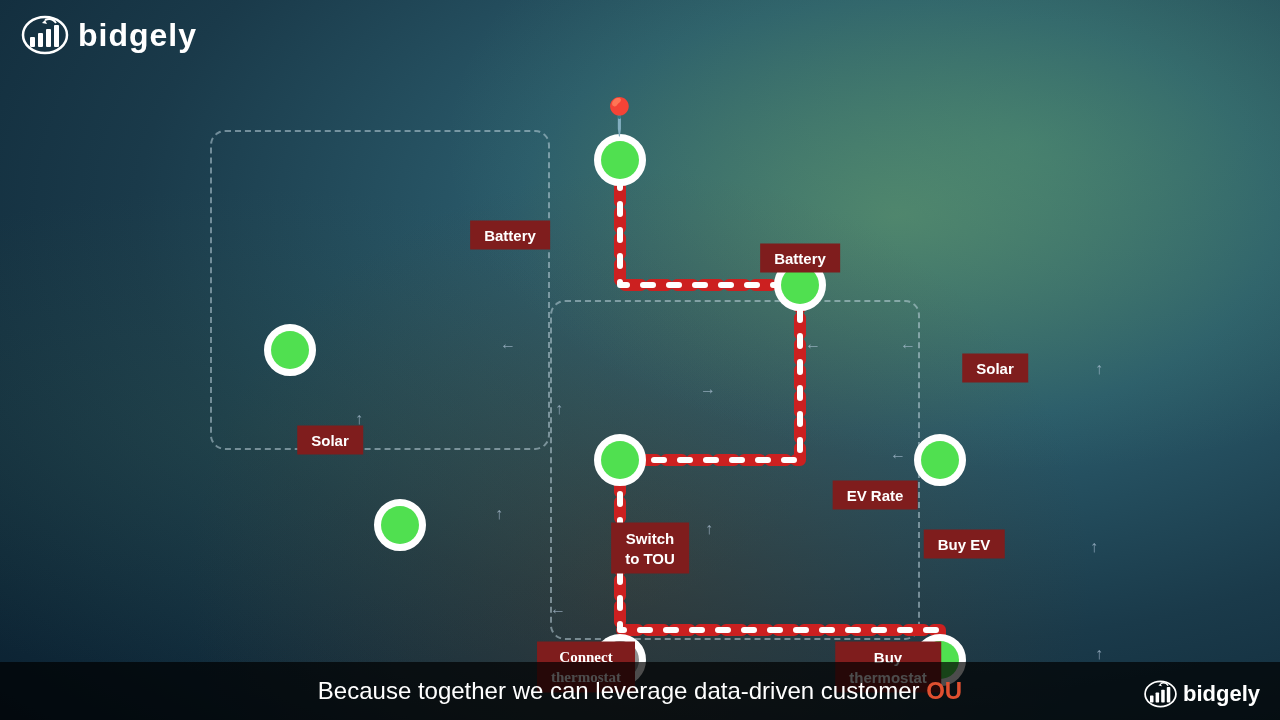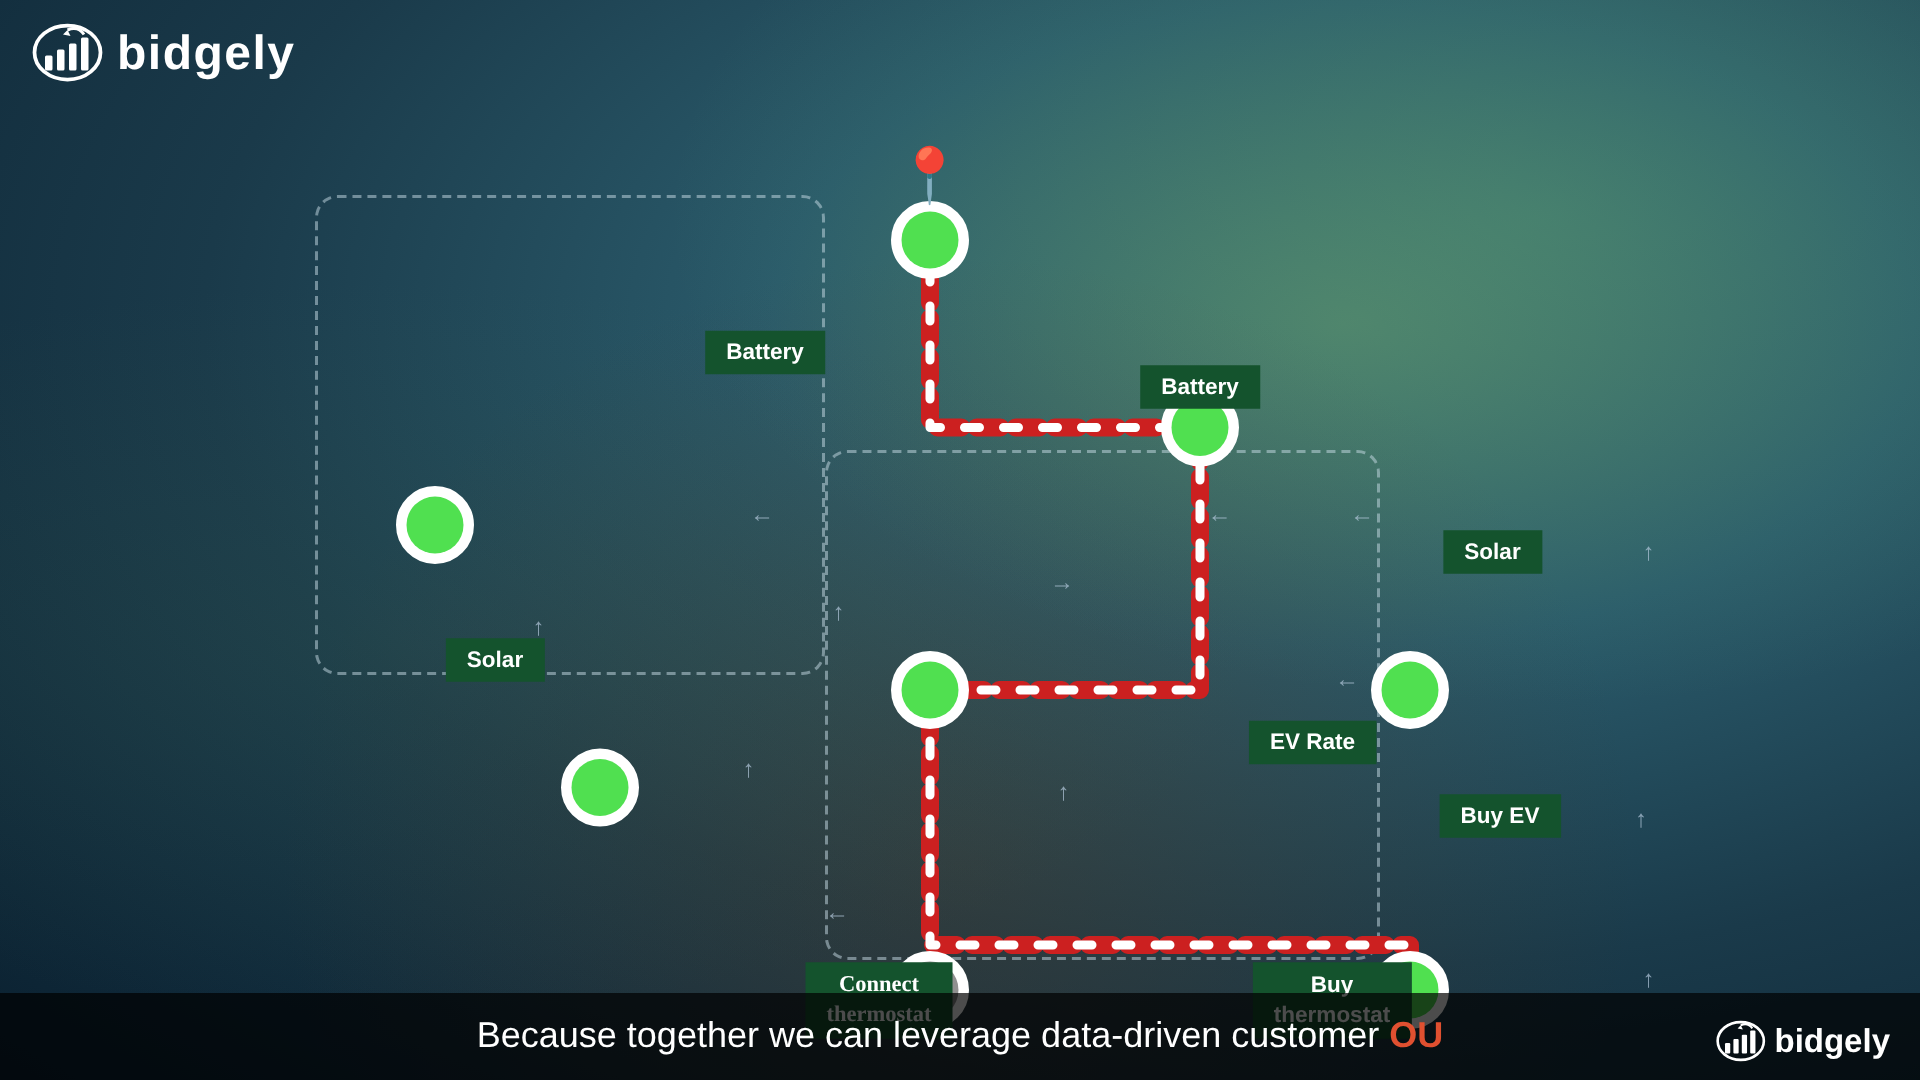--- a/index.html
+++ b/index.html
@@ -154,7 +154,7 @@
     
     .label {
       position: absolute;
-      background: #14532d;
+      background: #7f1d1d;
       color: white;
       padding: 6px 14px;
       border-radius: 0;

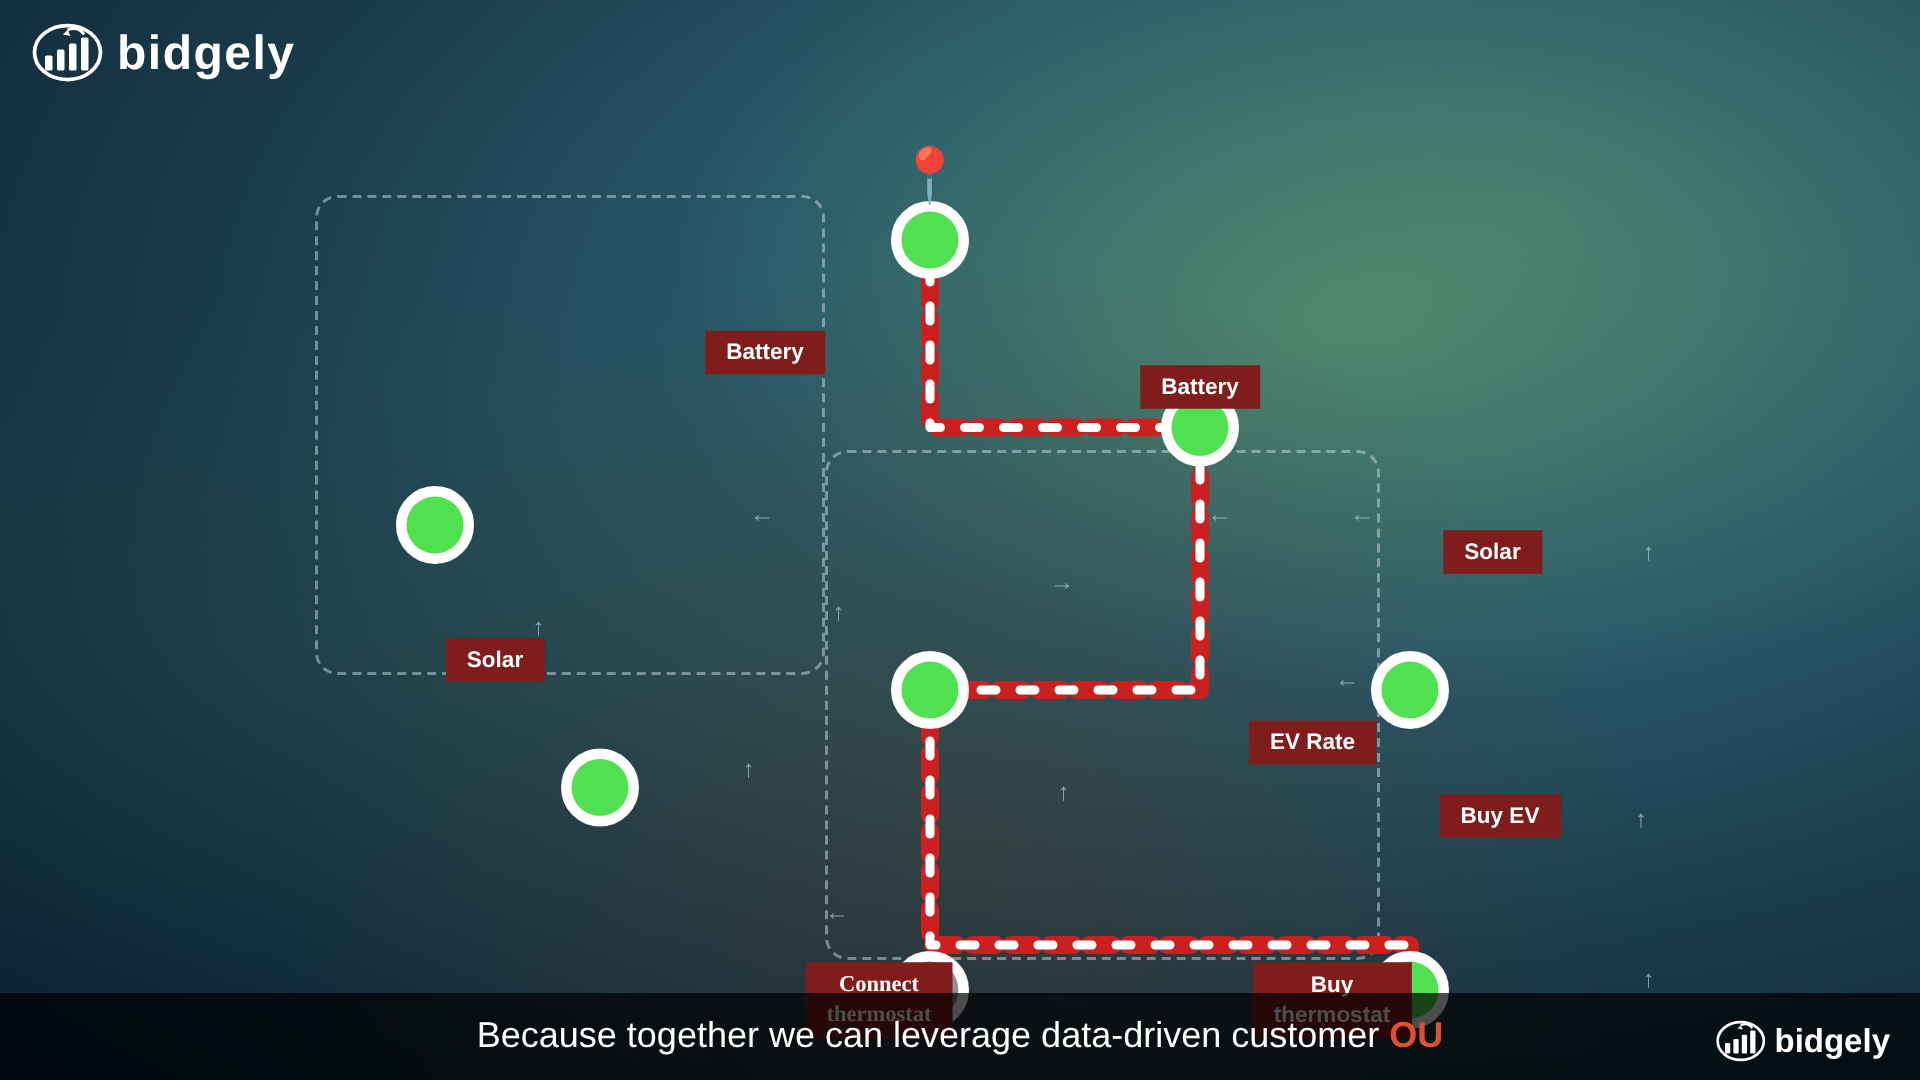--- a/index.html
+++ b/index.html
@@ -257,6 +257,7 @@
   <div class="label" style="left: 640px; top: 188px;">Battery</div>
   <div class="label" style="left: 170px; top: 370px;">Solar</div>
   <div class="label" style="left: 835px; top: 298px;">Solar</div>
+  <div class="label label-multiline" style="left: 490px; top: 478px;">Switch<br>to TOU</div>
   <div class="label" style="left: 715px; top: 425px;">EV Rate</div>
   <div class="label" style="left: 840px; top: 474px; text-align: right;">Buy EV</div>
   <div class="label label-multiline" style="left: 426px; top: 597px; font-family: Liberation Serif, serif;">Connect<br>thermostat</div>

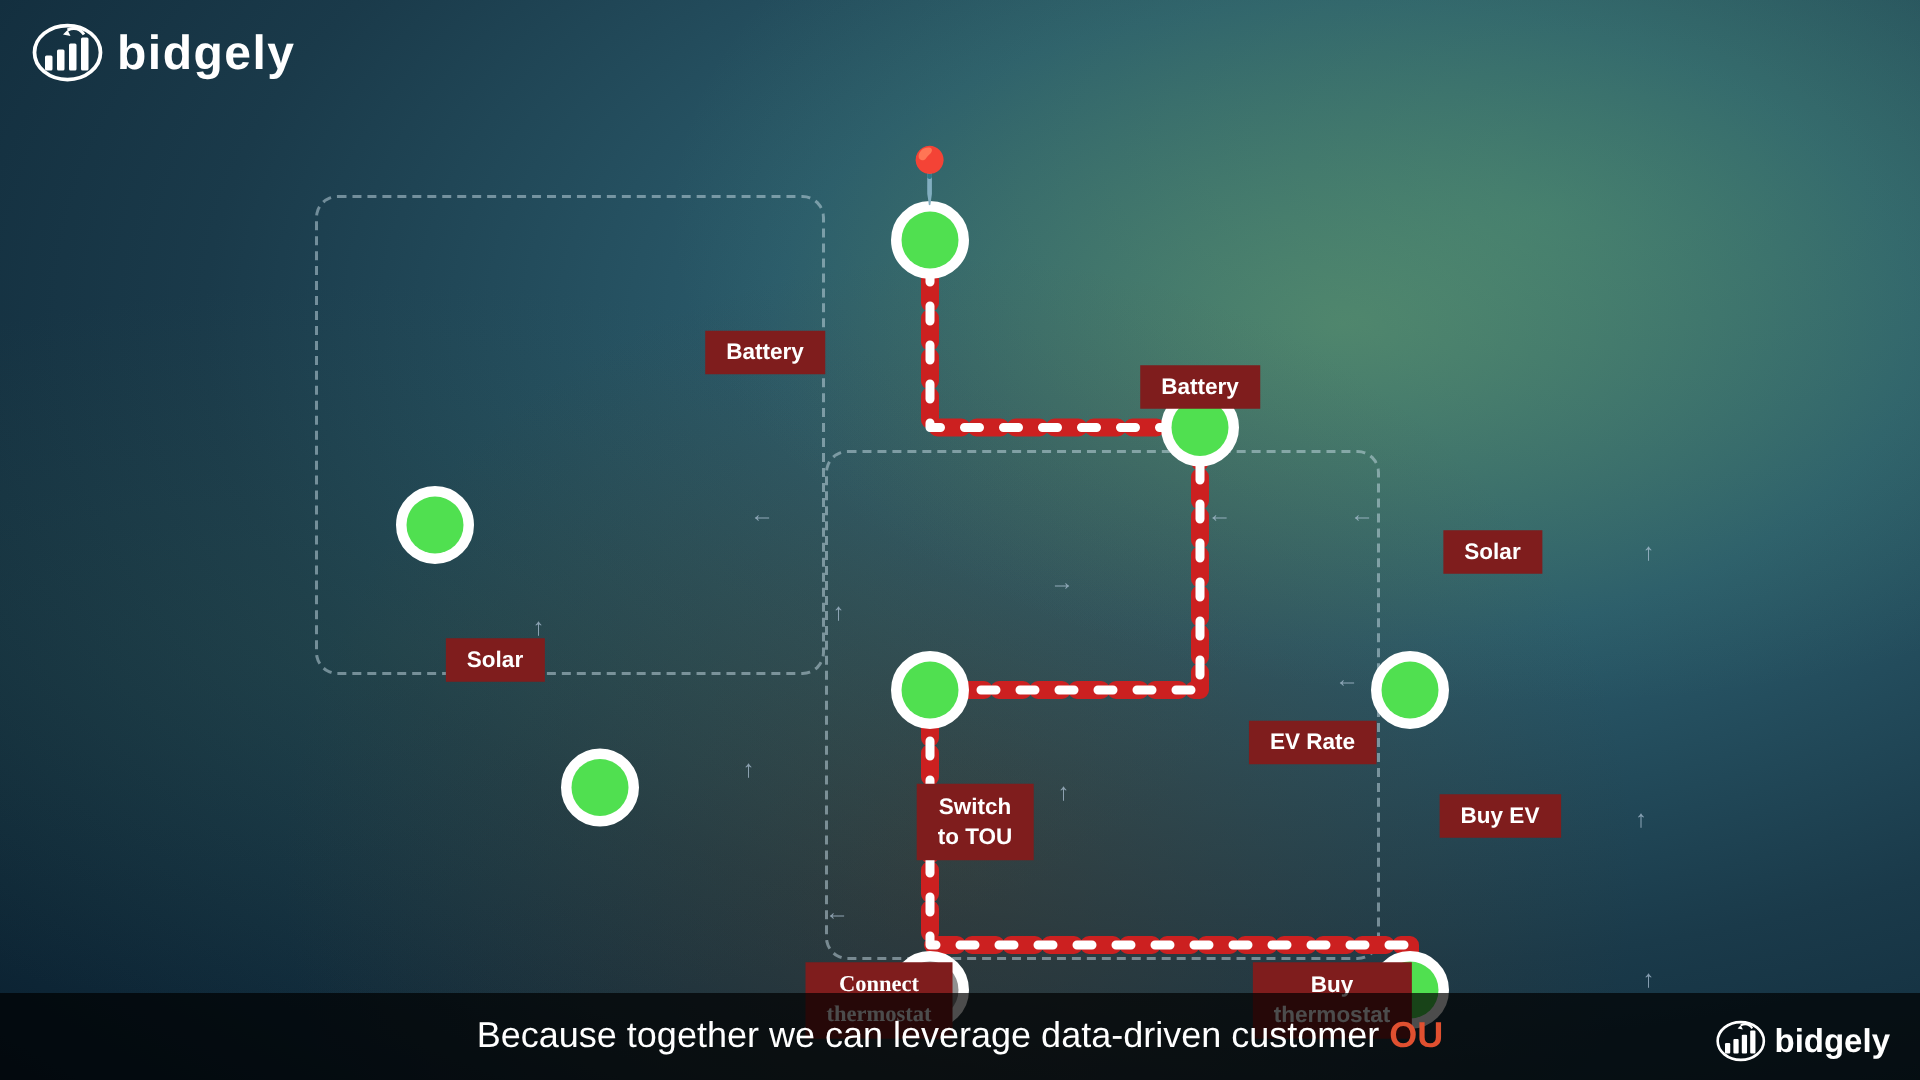--- a/index.html
+++ b/index.html
@@ -259,7 +259,7 @@
   <div class="label" style="left: 835px; top: 298px;">Solar</div>
   <div class="label label-multiline" style="left: 490px; top: 478px;">Switch<br>to TOU</div>
   <div class="label" style="left: 715px; top: 425px;">EV Rate</div>
-  <div class="label" style="left: 840px; top: 474px; text-align: right;">Buy EV</div>
+  <div class="label" style="left: 804px; top: 474px; text-align: right;">Buy EV</div>
   <div class="label label-multiline" style="left: 426px; top: 597px; font-family: Liberation Serif, serif;">Connect<br>thermostat</div>
   <div class="label label-multiline" style="left: 728px; top: 597px;">Buy<br>thermostat</div>
 

